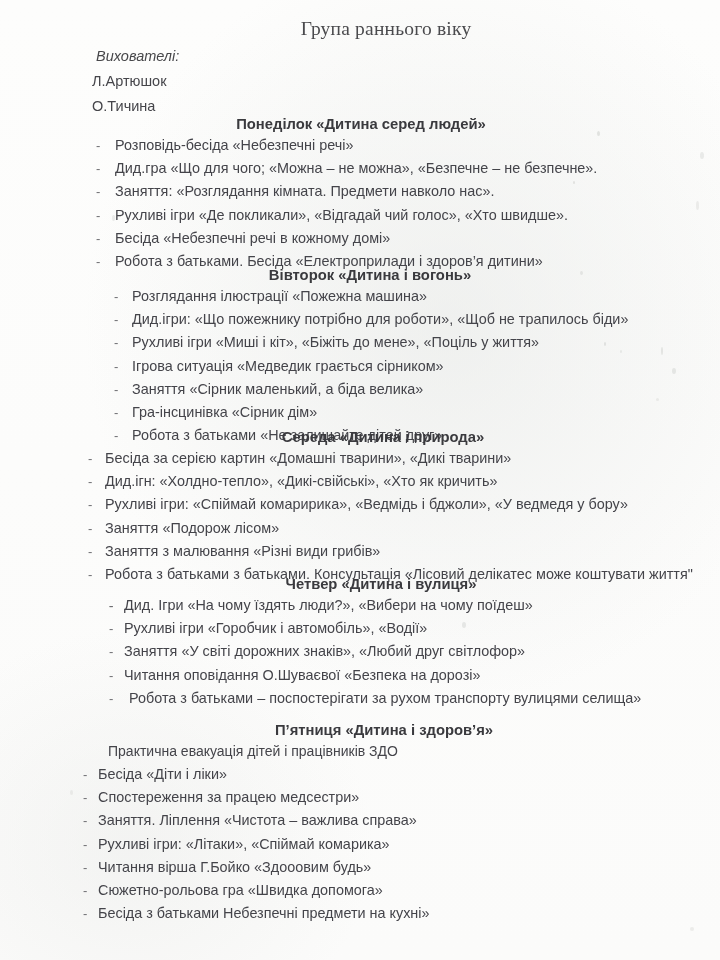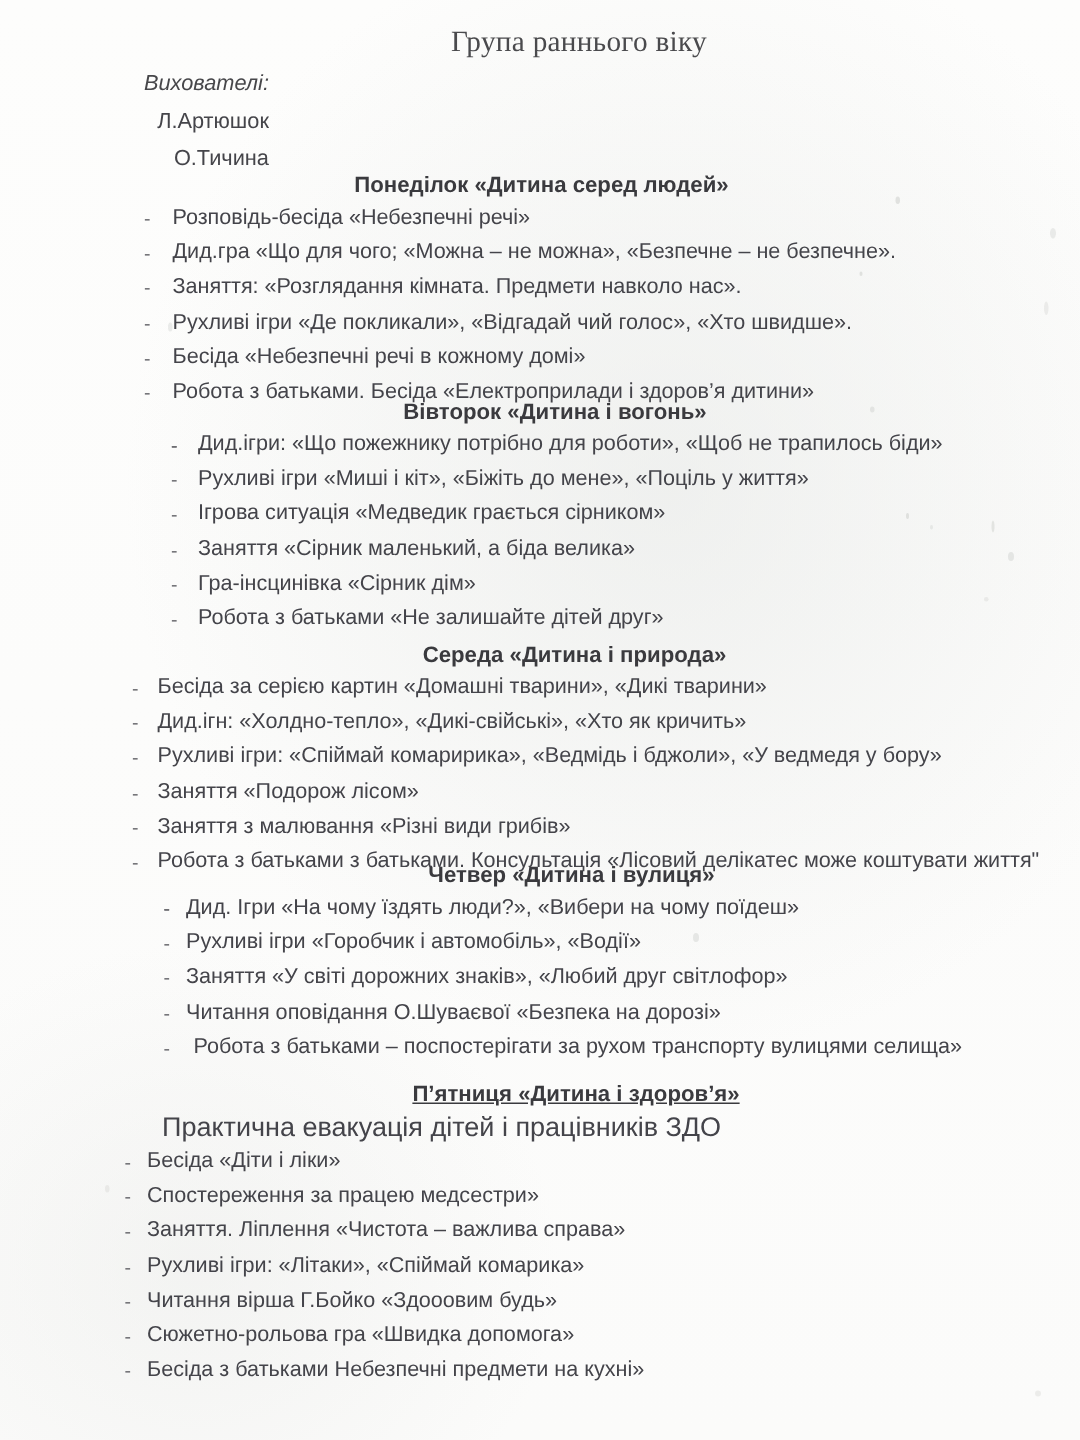--- a/index.html
+++ b/index.html
@@ -71,7 +71,6 @@
     display: block;
     font-size: 14.5px;
     color: #45454a;
-    text-align: right;
   }
 
   

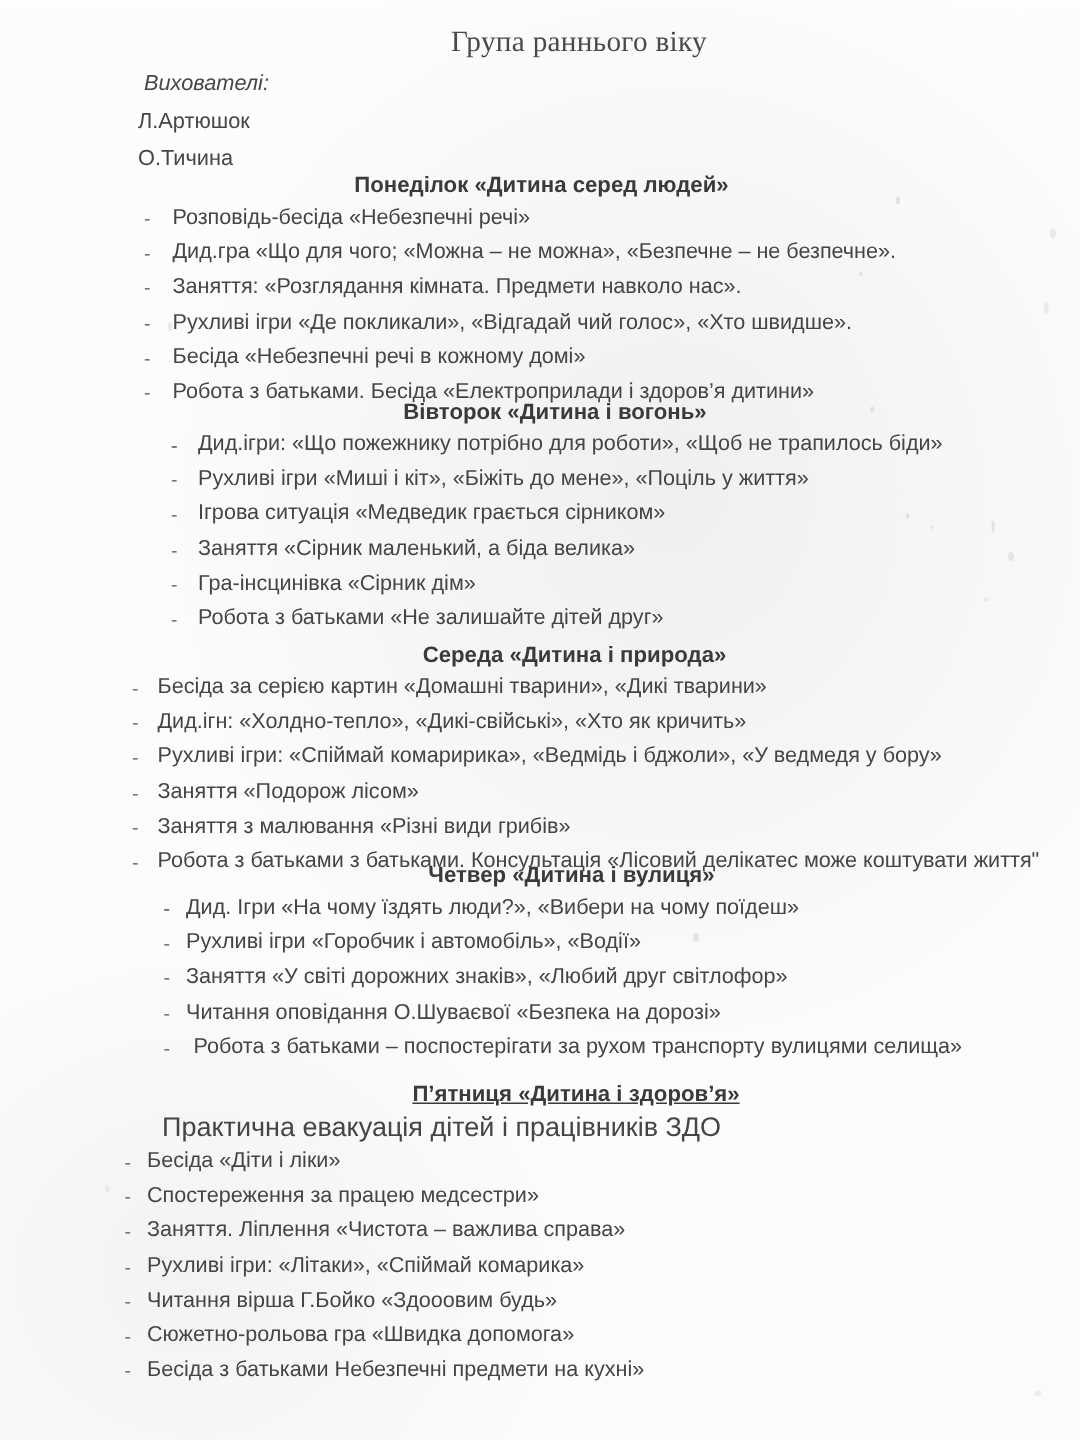--- a/index.html
+++ b/index.html
@@ -182,7 +182,7 @@
   <section class="day day-tue" style="top:265px;padding-left:20px;">
     <div class="day-heading">Вівторок «Дитина і вогонь»</div>
     <ul class="items">
-      <li class="item"><span class="dash">-</span></li>
+      <li class="item"><span class="dash">-</span><span class="txt">Розглядання ілюстрації «Пожежна машина»</span></li>
       <li class="item"><span class="dash">-</span><span class="txt">Дид.ігри: «Що пожежнику потрібно для роботи», «Щоб не трапилось біди»</span></li>
       <li class="item"><span class="dash">-</span><span class="txt">Рухливі ігри «Миші і кіт», «Біжіть до мене», «Поціль у життя»</span></li>
       <li class="item"><span class="dash">-</span><span class="txt">Ігрова ситуація «Медведик грається сірником»</span></li>

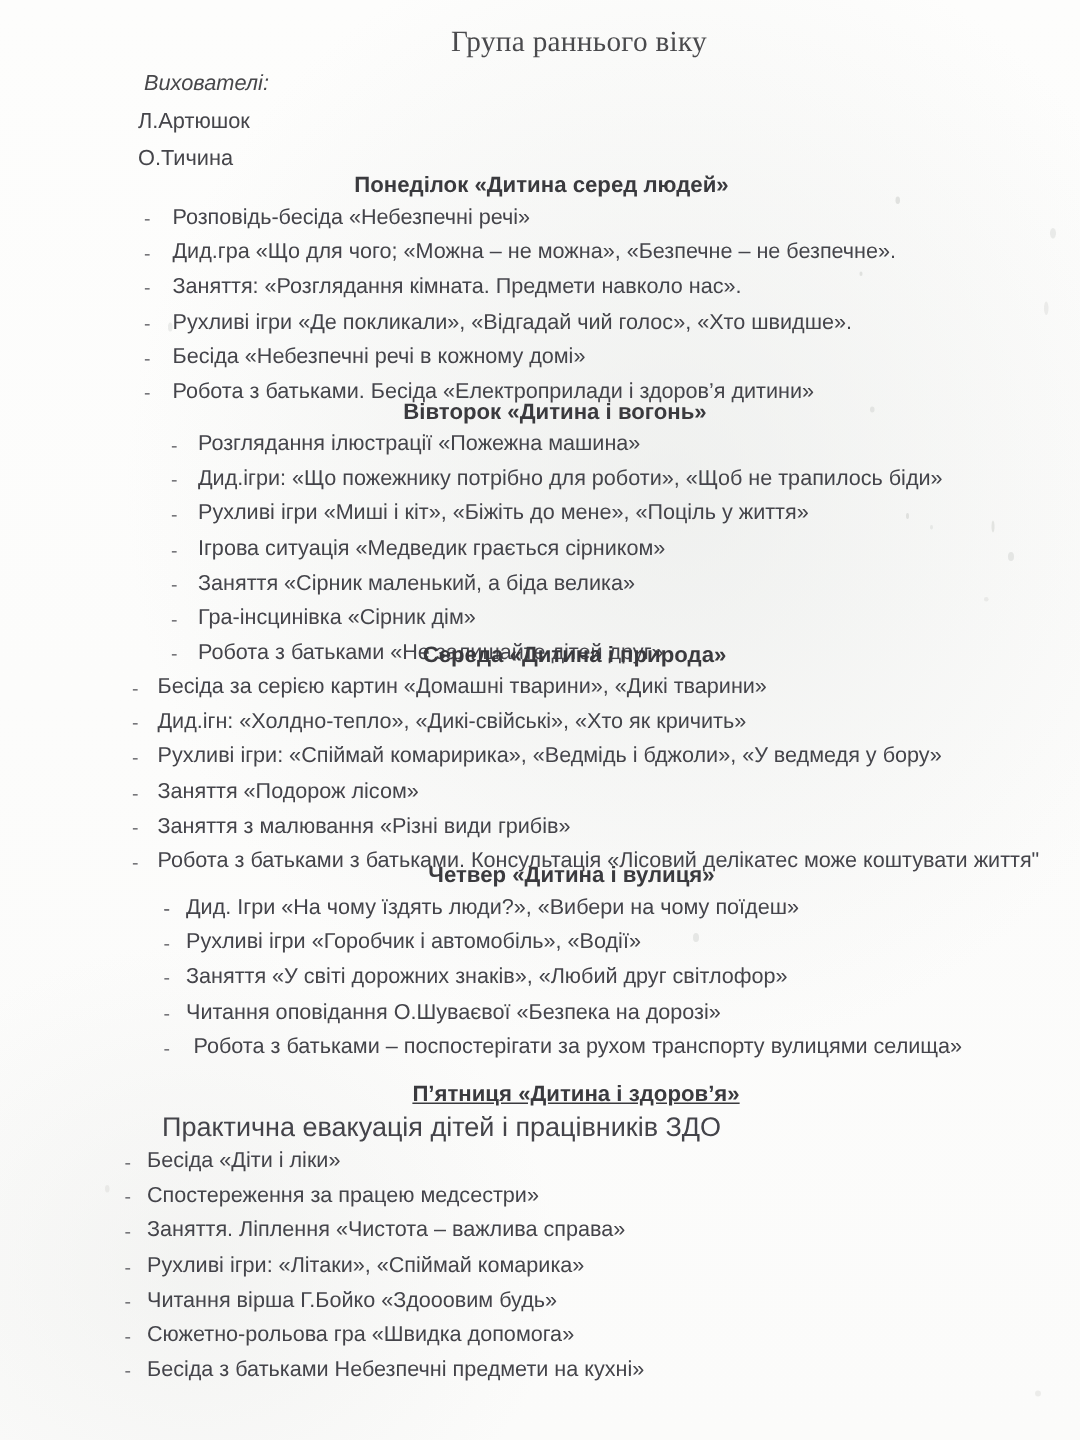--- a/index.html
+++ b/index.html
@@ -128,7 +128,7 @@
   .day-thu .items { margin-left: 100px; }
   .day-thu .item .dash { left: -15px; }
 
-  .day-fri .day-heading { padding-left: 48px; text-decoration: underline; }
+  .day-fri .day-heading { padding-left: 48px; }
   .day-fri .day-note { margin-left: 108px; }
   .day-fri .items { margin-left: 98px; }
   .day-fri .item .dash { left: -15px; }

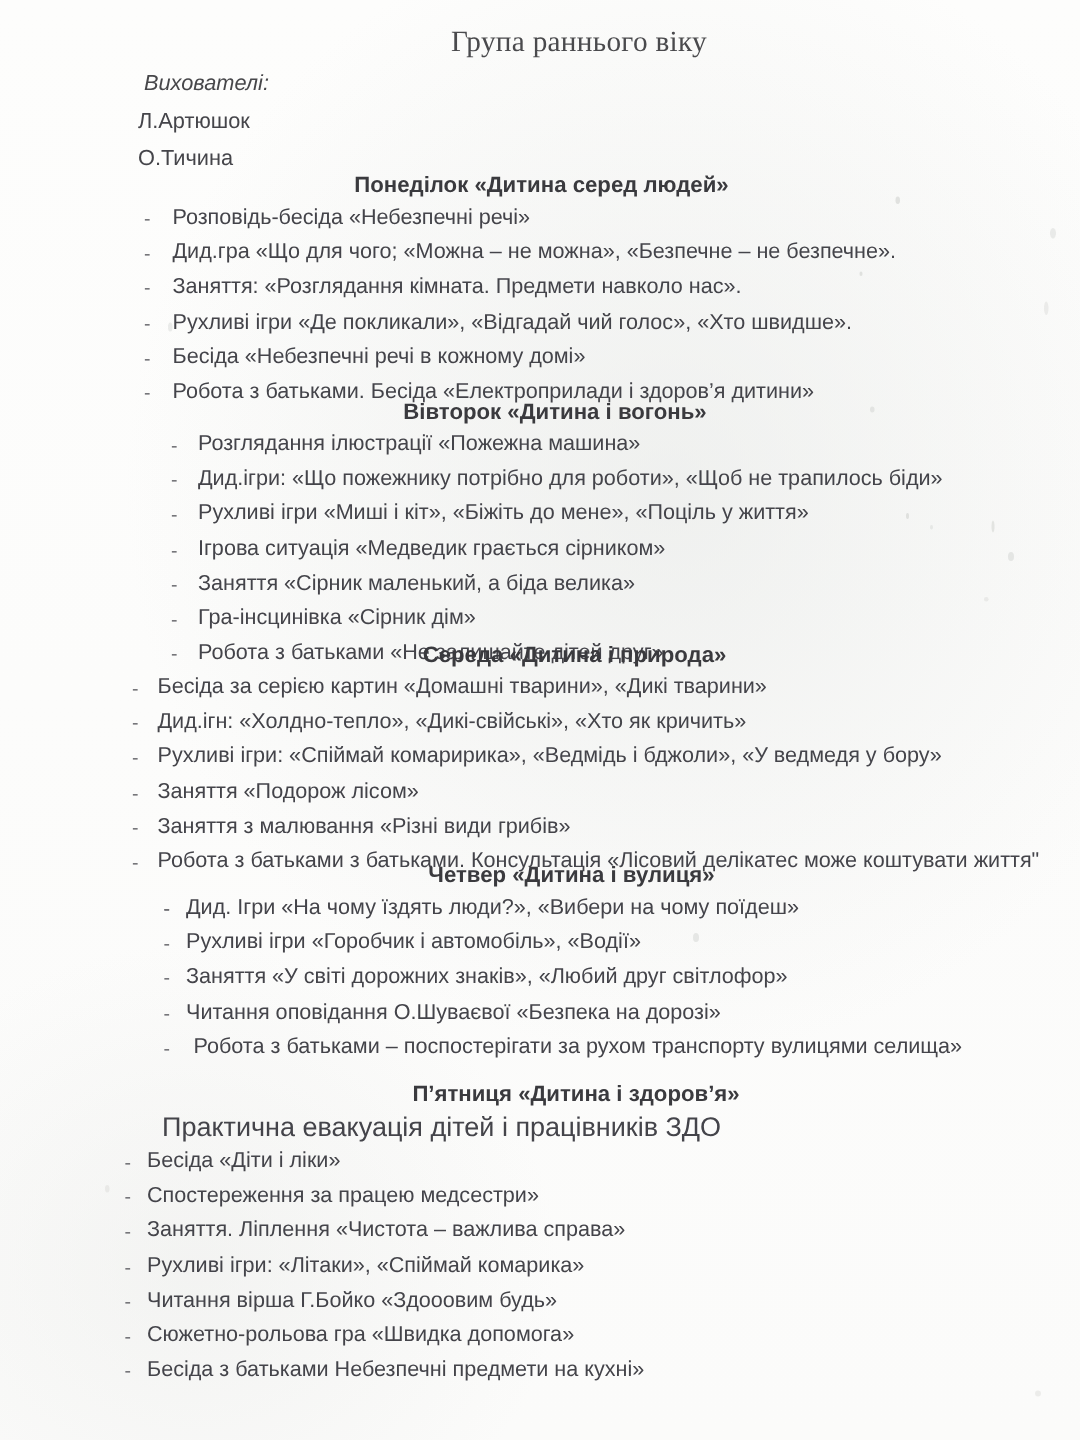--- a/index.html
+++ b/index.html
@@ -88,7 +88,7 @@
     white-space: nowrap;
   }
   .day-note {
-    font-size: 18px;
+    font-size: 14px;
     line-height: 23px;
     color: #44444a;
   }

